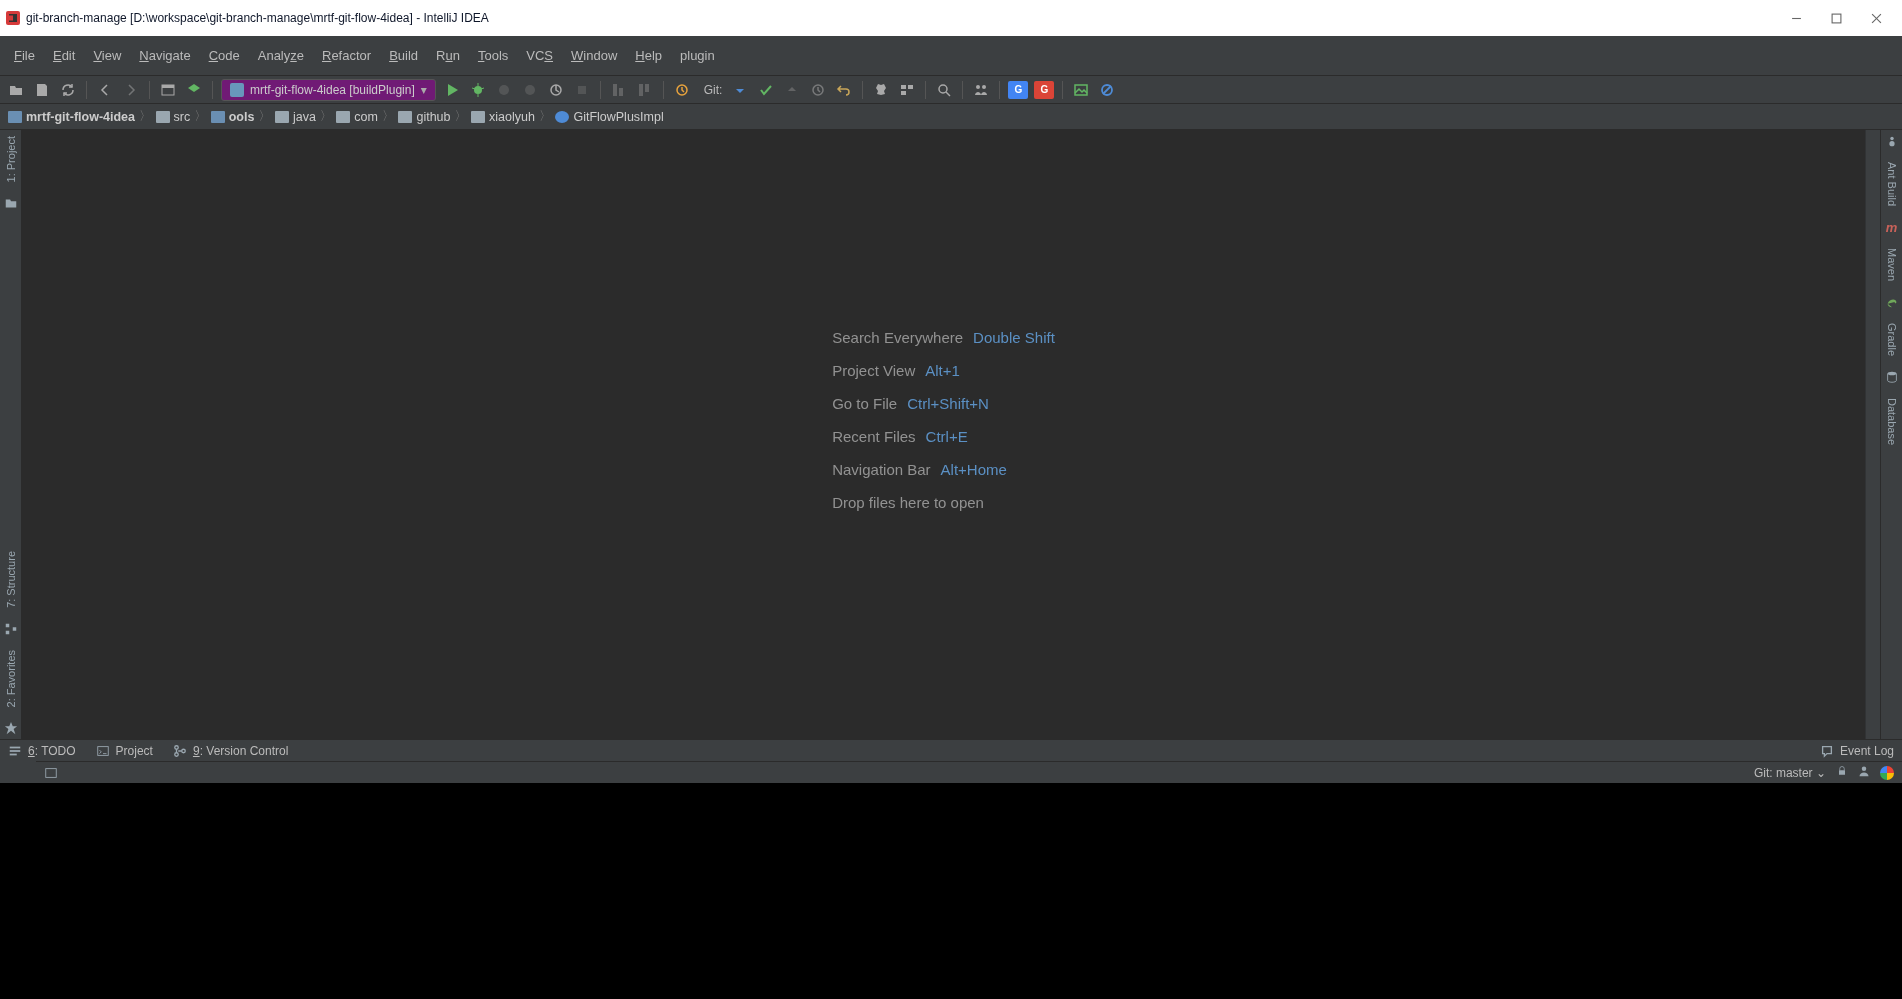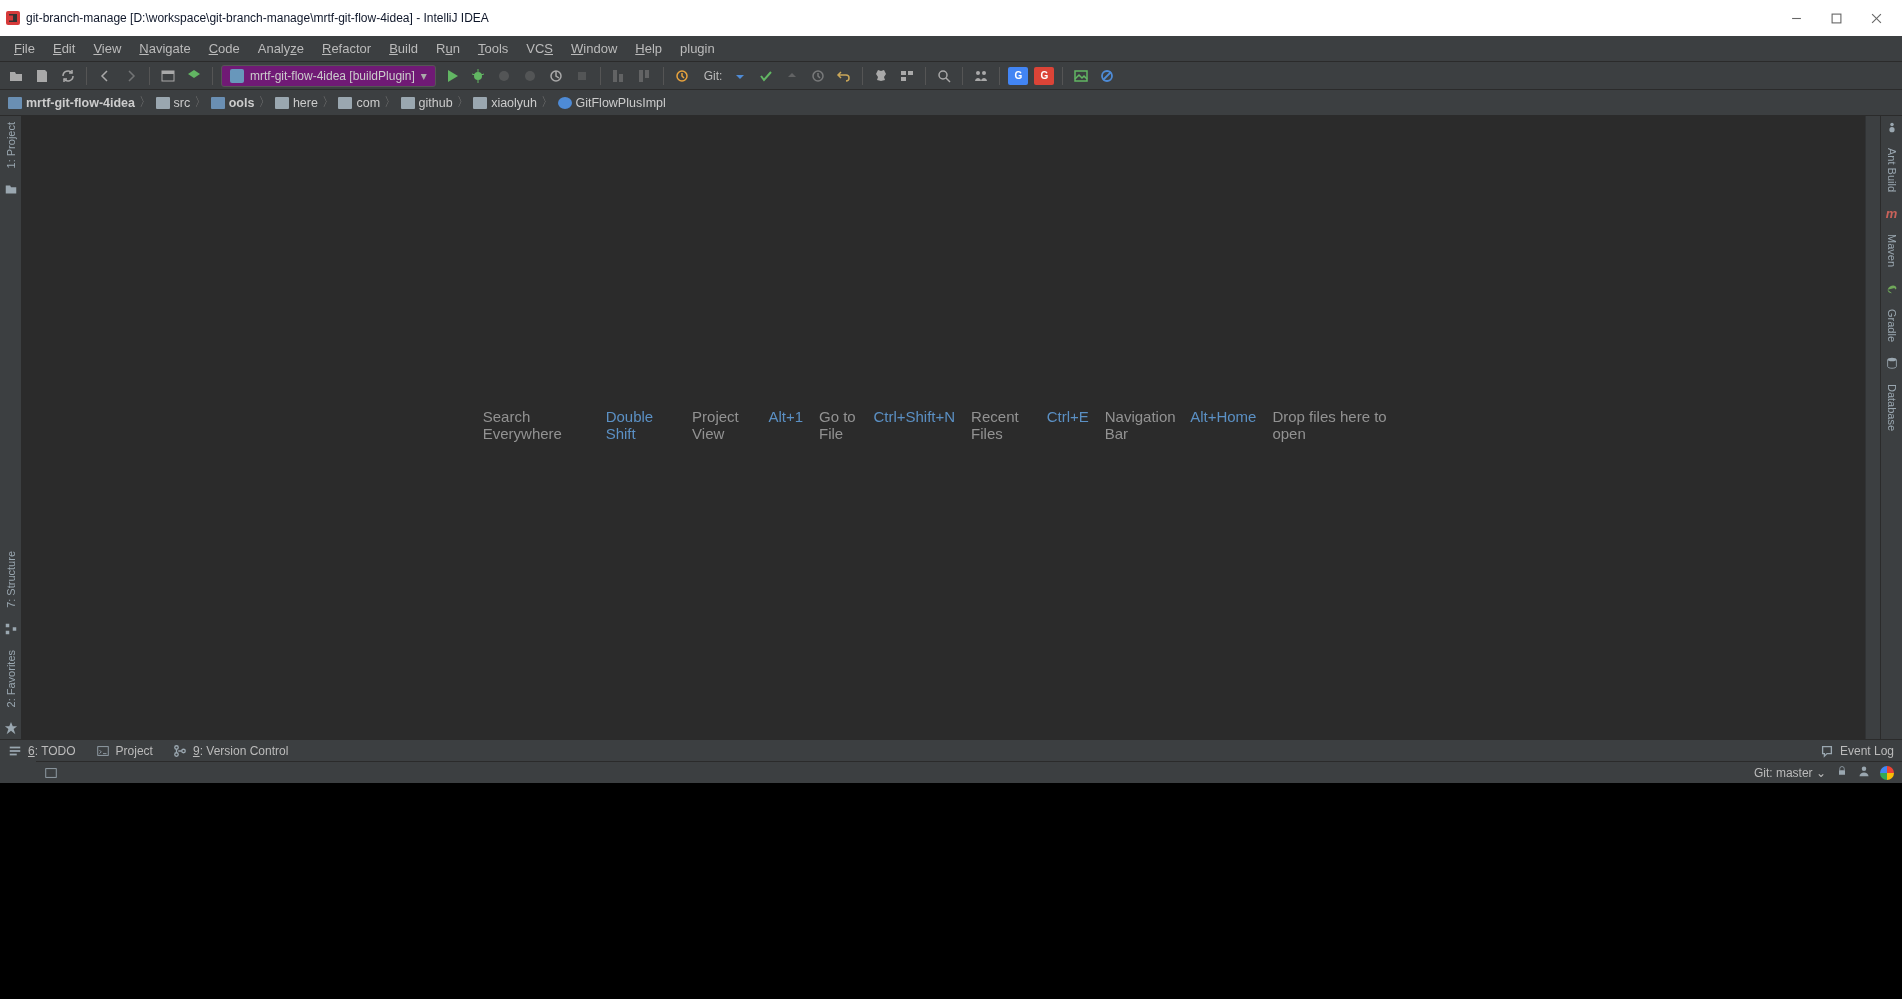--- a/index.html
+++ b/index.html
@@ -42,7 +42,7 @@
   .win-btn svg { width:11px; height:11px; }
   
   .menubar {
-    height: 26px;
+    height: 40px;
     background: #3c3f41;
     display:flex;
     align-items:center;

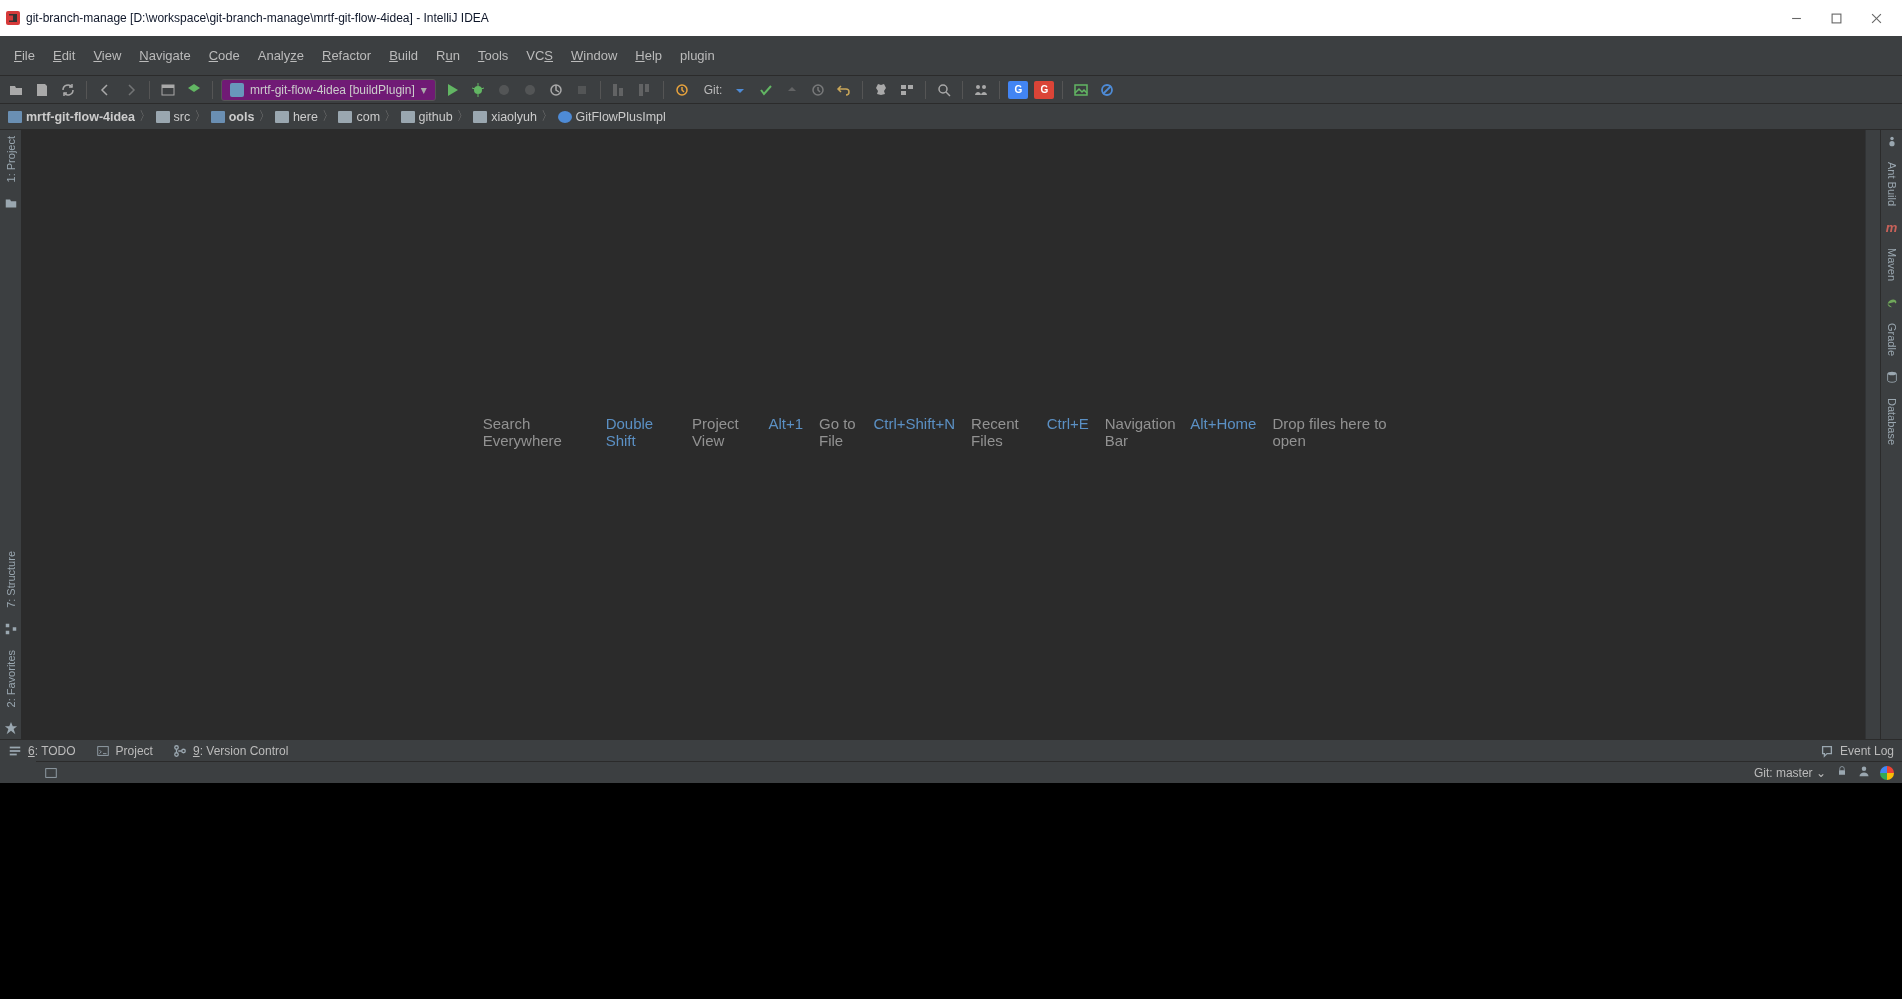--- a/index.html
+++ b/index.html
@@ -377,7 +377,7 @@
     <span class="crumb-sep">〉</span>
     <div class="crumb">
       <span class="fico folder-o"></span>
-      <span>here</span>
+      <span>java</span>
     </div>
     <span class="crumb-sep">〉</span>
     <div class="crumb">

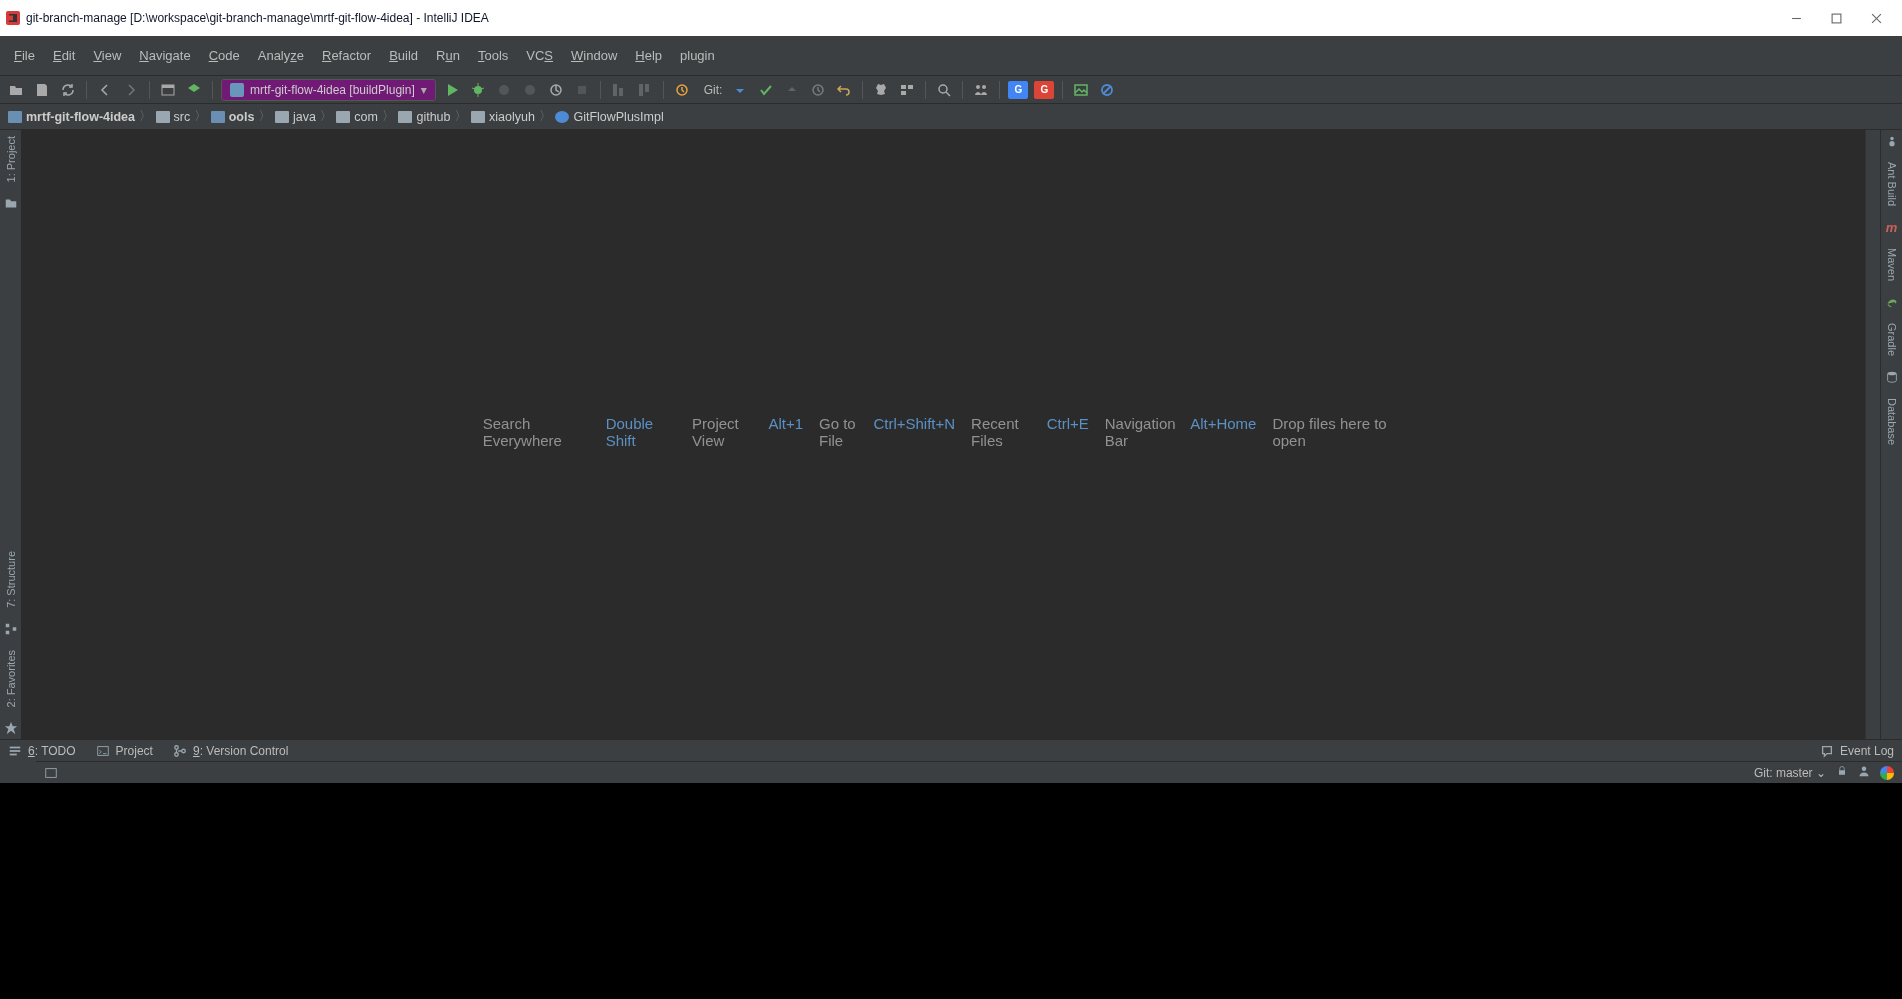--- a/index.html
+++ b/index.html
@@ -115,7 +115,7 @@
   }
   .welcome{
     position:absolute;left:50%;top:50%;transform:translate(-50%,-58%);
-    display:flex;gap:16px;
+    display:flex;flex-direction:column;gap:16px;
     color:#929292;font-size:15px;
   }
   .welcome .row{display:flex;gap:10px;align-items:baseline}

